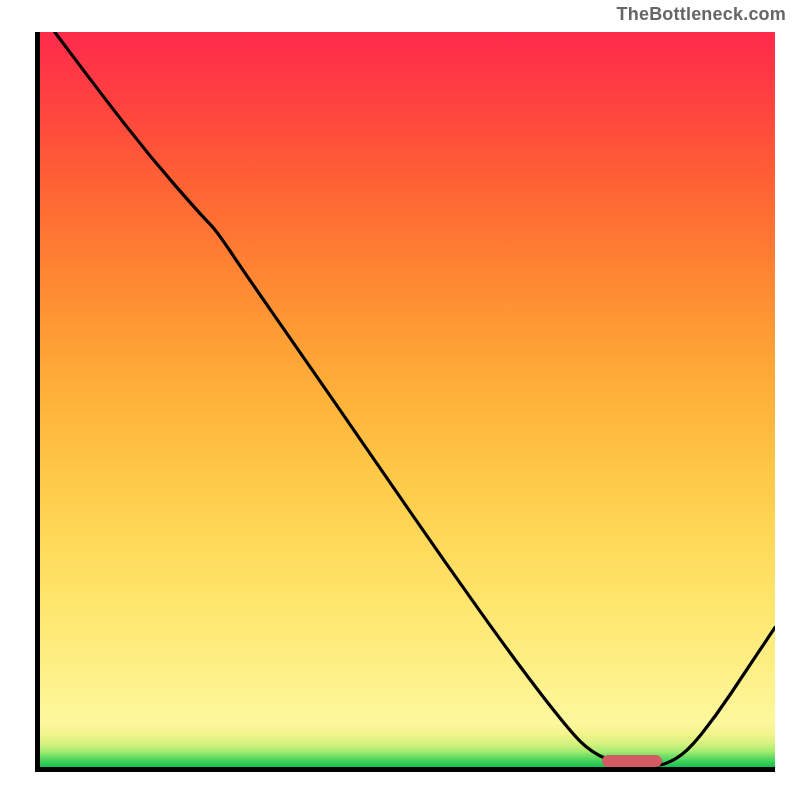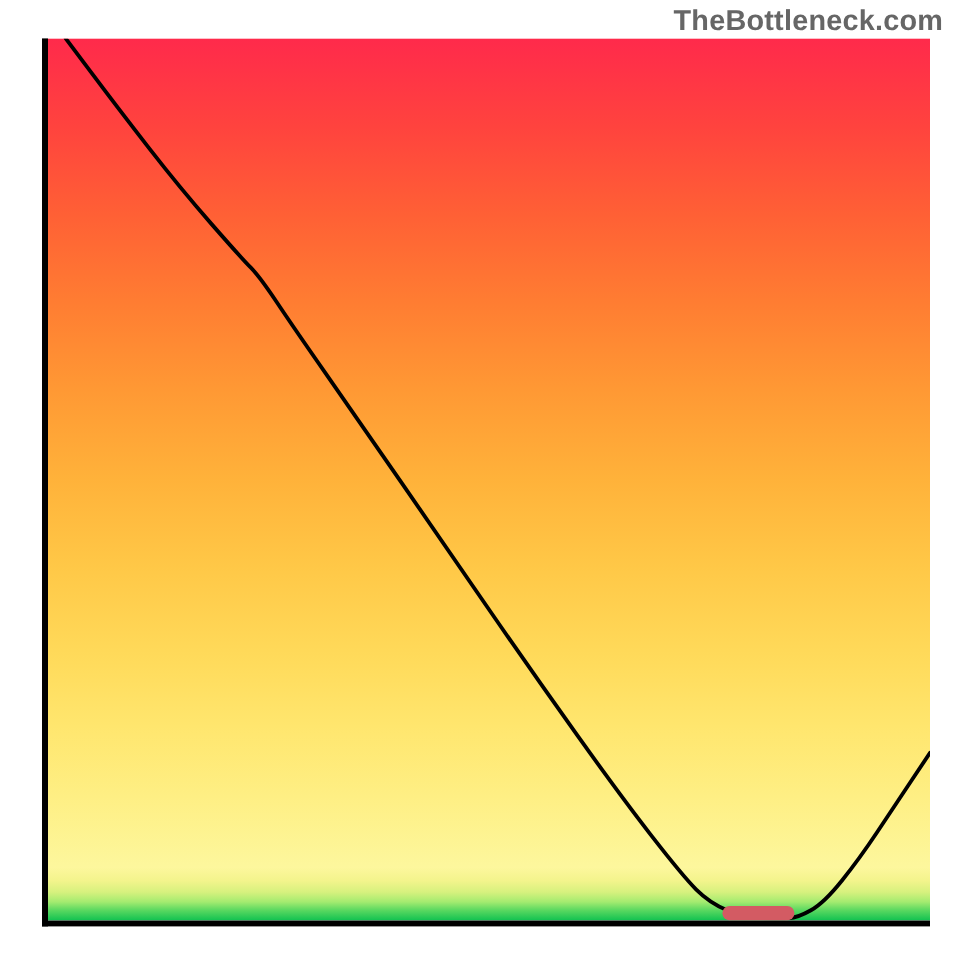--- a/index.html
+++ b/index.html
@@ -14,7 +14,7 @@
     top: 4px;
     right: 14px;
     font-family: Arial, Helvetica, sans-serif;
-    font-size: 24px;
+    font-size: 18px;
     font-weight: 600;
     color: #666666;
     letter-spacing: 0.2px;

